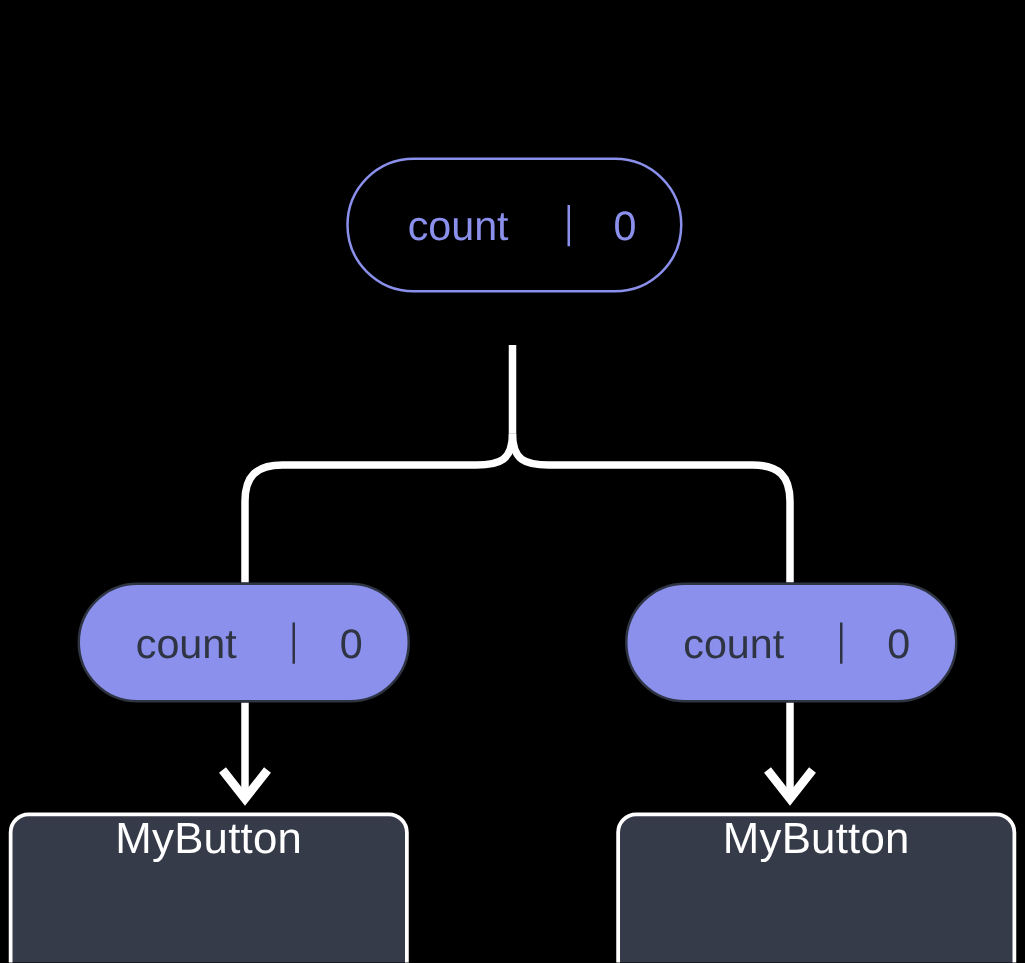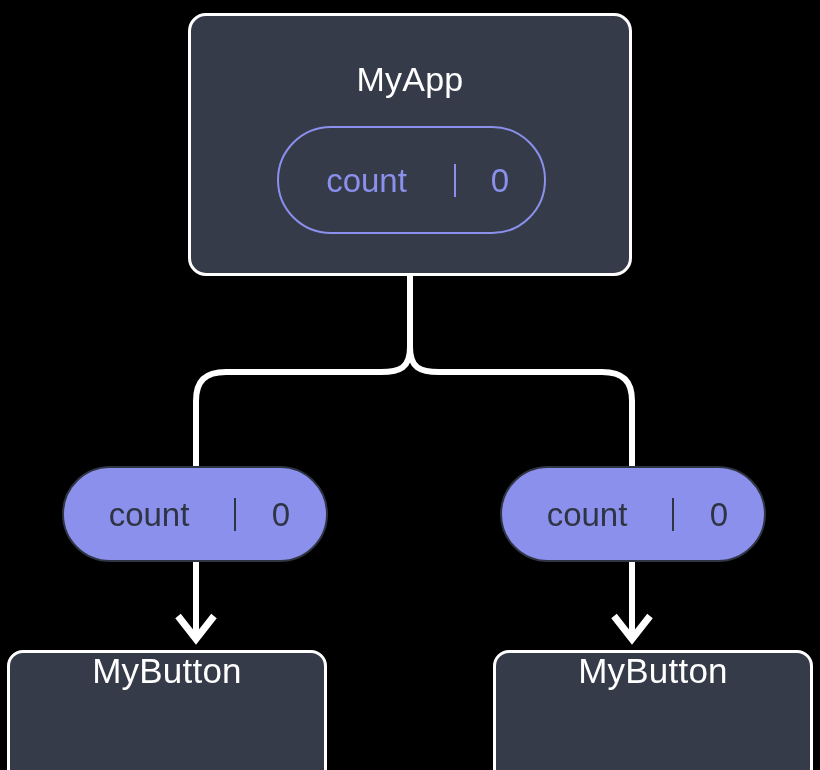--- a/index.html
+++ b/index.html
@@ -159,9 +159,6 @@
     <path d="M 614 616 L 632 639 L 650 616" fill="none" stroke="#FFFFFF" stroke-width="7" stroke-linecap="butt" stroke-linejoin="miter"></path>
   </svg>
 
-  <div class="component-box root">
-    <div class="component-title">MyApp</div>
-  </div>
 
   <div class="state-pill outlined">
     <div class="pill-key">count</div>

